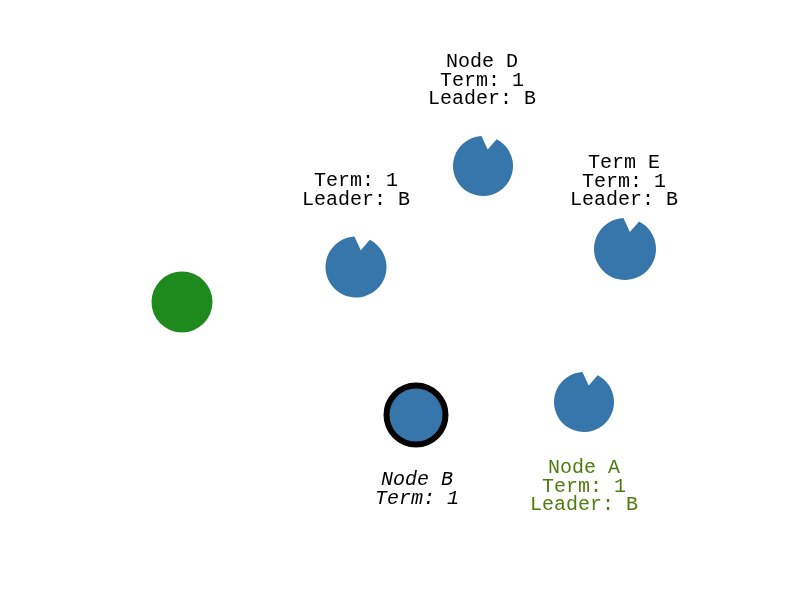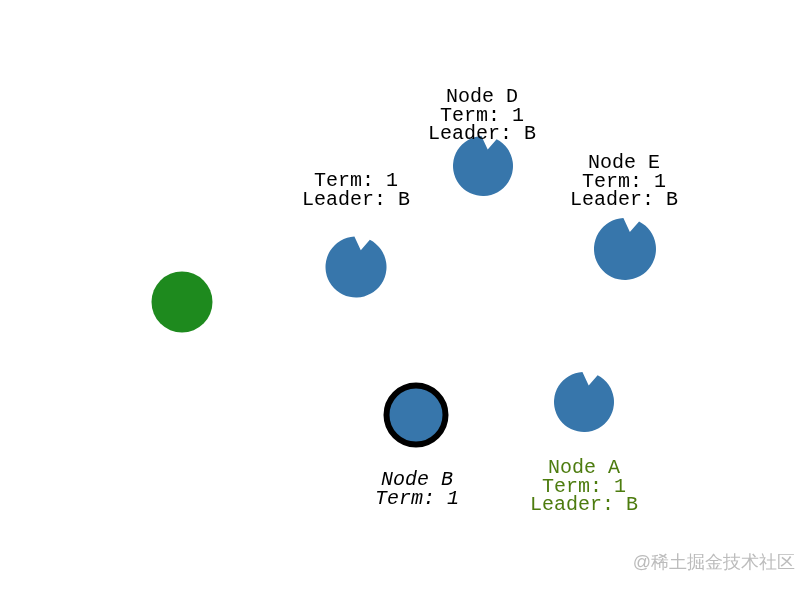--- a/index.html
+++ b/index.html
@@ -59,7 +59,7 @@
     <svg viewBox="0 0 80 80" class="node-circle" style="left: 443px; top: 126px;">
       <path d="M 38.43 10.04 A 30.00 30.00 0 1 0 53.62 13.27 L 44.71 23.56 Z" fill="#3776ab"></path>
     </svg>
-    <div class="node-label" style="left: 482px; top: 88px; color: rgb(0, 0, 0); text-align: center;"><div>Node D</div><div>Term: 1</div><div>Leader: B</div></div>
+    <div class="node-label" style="left: 482px; top: 53px; color: rgb(0, 0, 0); text-align: center;"><div>Node D</div><div>Term: 1</div><div>Leader: B</div></div>
     <svg viewBox="0 0 80 80" class="node-circle" style="left: 585px; top: 209px;">
       <path d="M 38.38 9.04 A 31.00 31.00 0 1 0 54.07 12.38 L 44.87 23.01 Z" fill="#3776ab"></path>
     </svg>

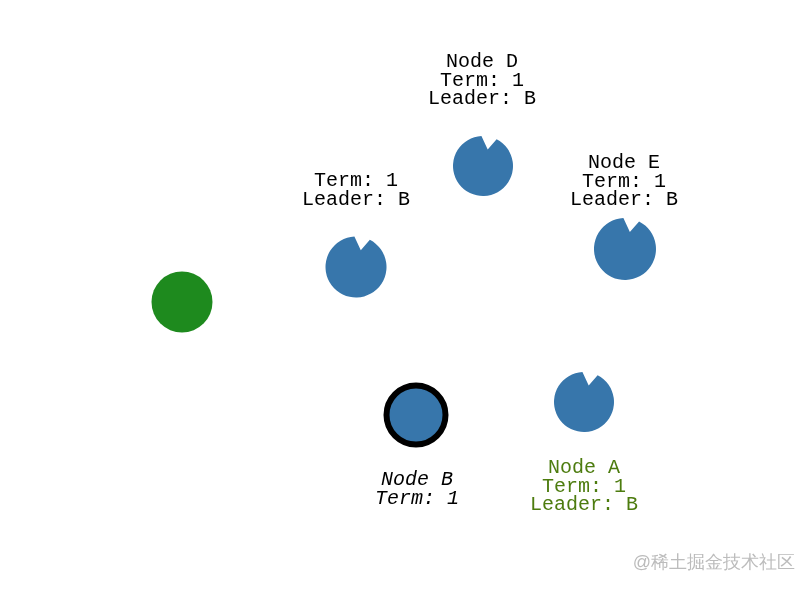--- a/index.html
+++ b/index.html
@@ -63,7 +63,7 @@
     <svg viewBox="0 0 80 80" class="node-circle" style="left: 585px; top: 209px;">
       <path d="M 38.38 9.04 A 31.00 31.00 0 1 0 54.07 12.38 L 44.87 23.01 Z" fill="#3776ab"></path>
     </svg>
-    <div class="node-label" style="left: 624px; top: 154px; color: rgb(0, 0, 0);"><div>Node E</div><div>Term: 1</div><div>Leader: B</div></div>
+    <div class="node-label" style="left: 624px; top: 154px; color: rgb(0, 0, 0);"><div>Term E</div><div>Term: 1</div><div>Leader: B</div></div>
     <svg viewBox="0 0 80 80" class="node-circle" style="left: 142px; top: 262px;">
       <circle cx="40" cy="40" r="30.5" fill="#1e8a1e"></circle>
     </svg>

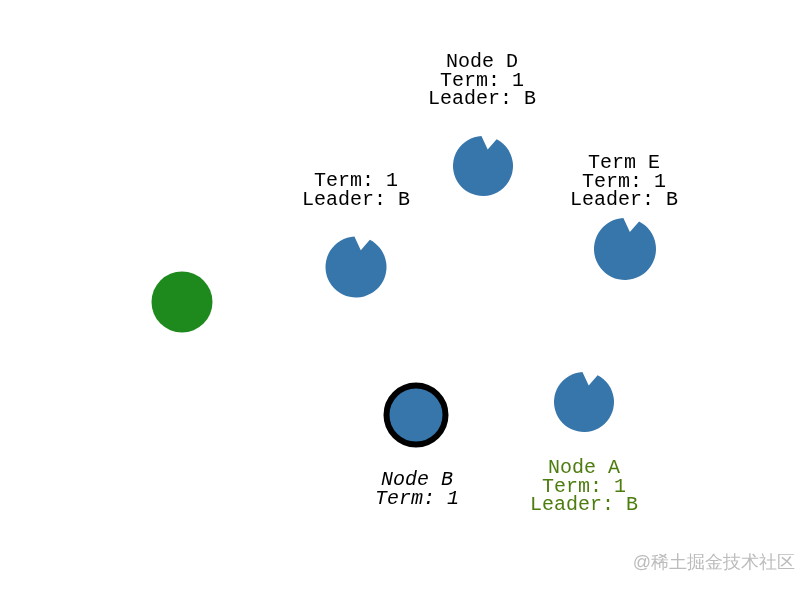--- a/index.html
+++ b/index.html
@@ -43,7 +43,6 @@
 <body>
 
 <div id="canvas" style="background: rgb(255, 255, 255);">
-  <div class="watermark" style="color: rgb(188, 188, 188);">@稀土掘金技术社区</div>
 <svg viewBox="0 0 80 80" class="node-circle" style="left: 544px; top: 362px;">
       <path d="M 38.43 10.04 A 30.00 30.00 0 1 0 53.62 13.27 L 44.71 23.56 Z" fill="#3776ab"></path>
     </svg>

